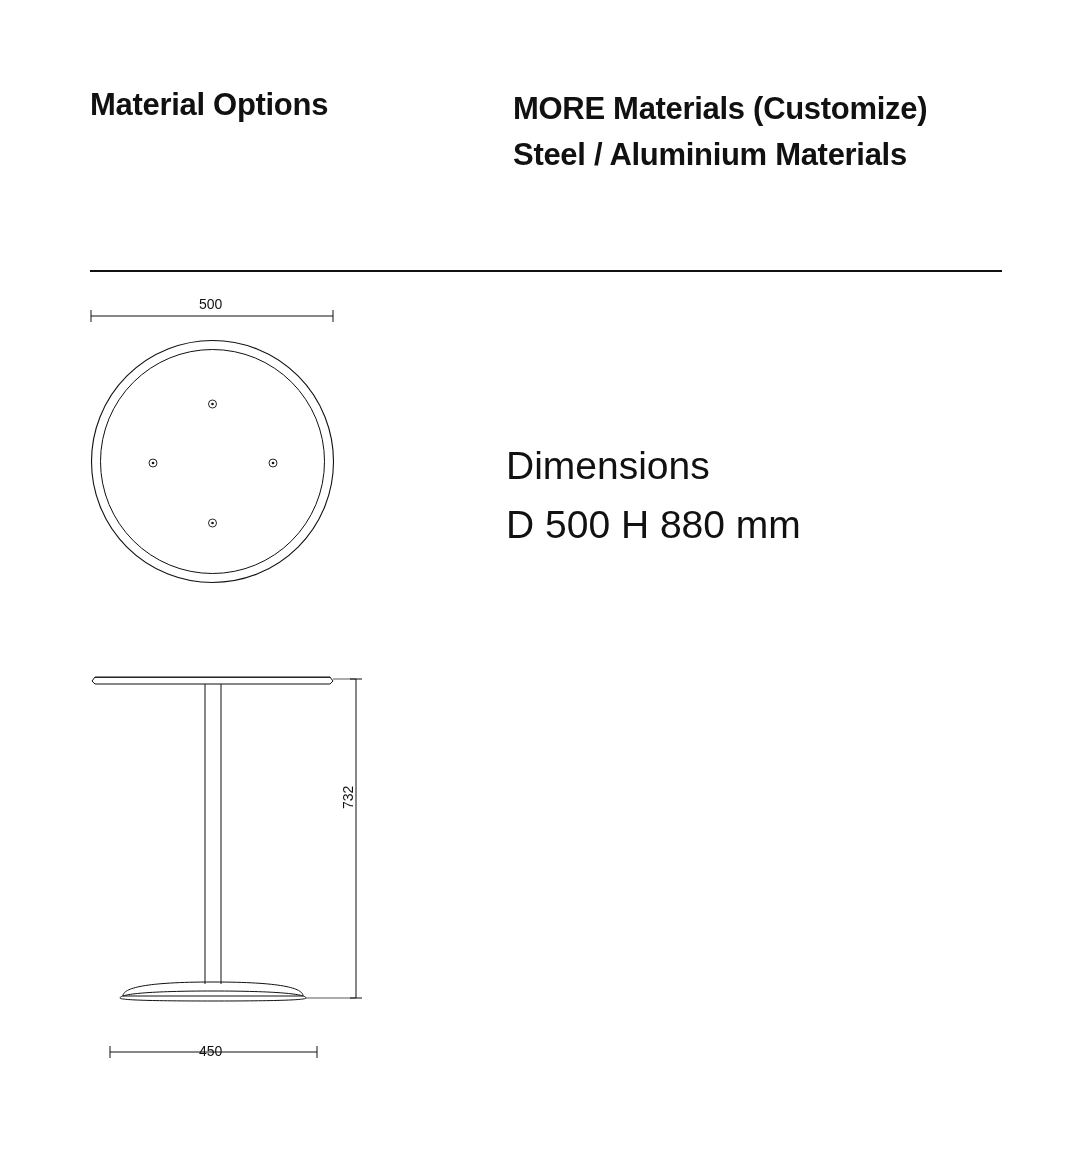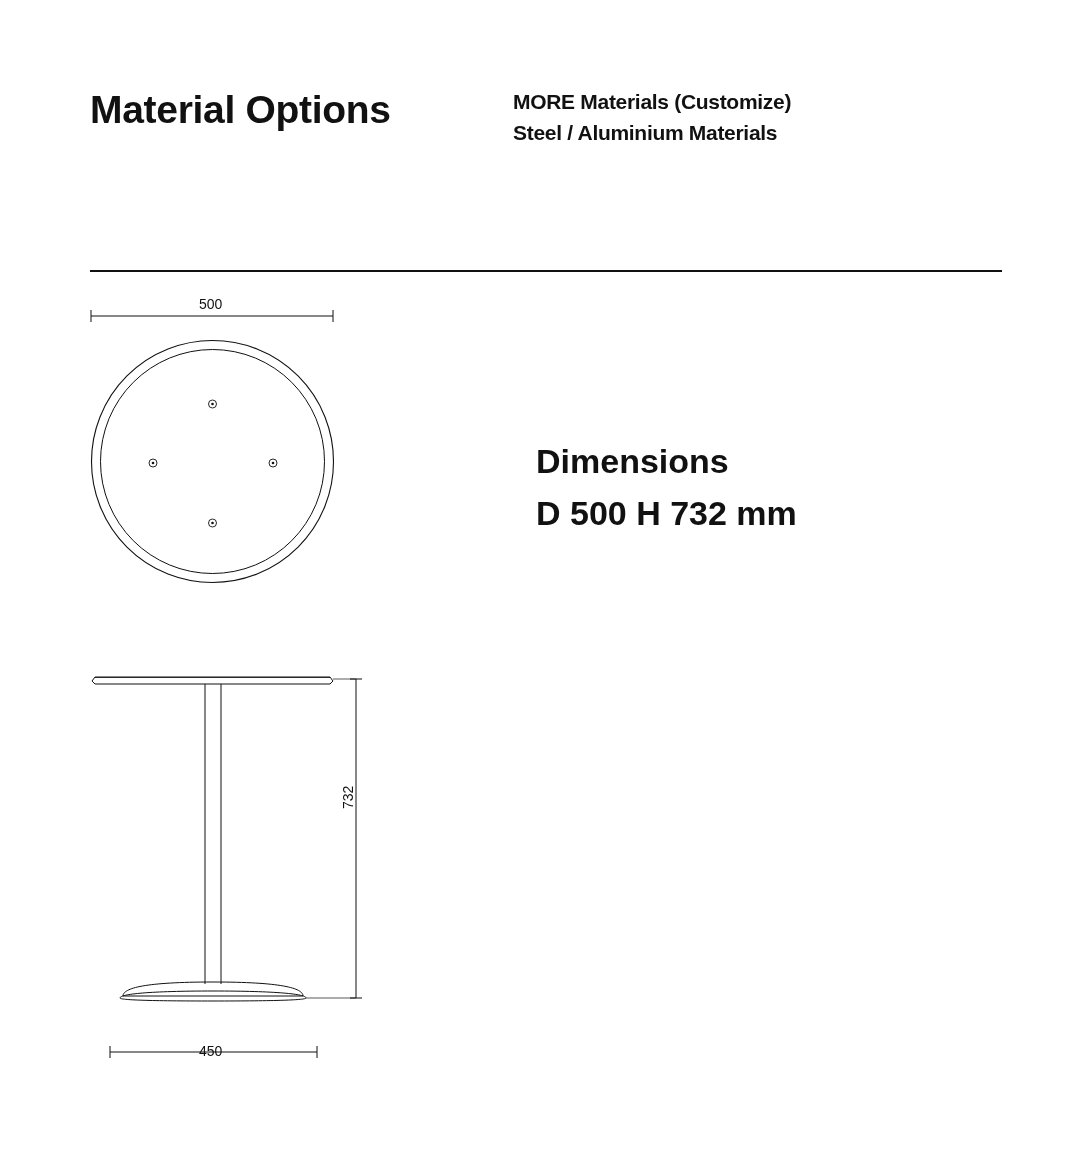--- a/index.html
+++ b/index.html
@@ -26,7 +26,7 @@
     position: absolute;
     left: 90px;
     top: 86px;
-    font-size: 39px;
+    font-size: 31px;
     font-weight: 700;
     letter-spacing: -0.3px;
     line-height: 1.25;

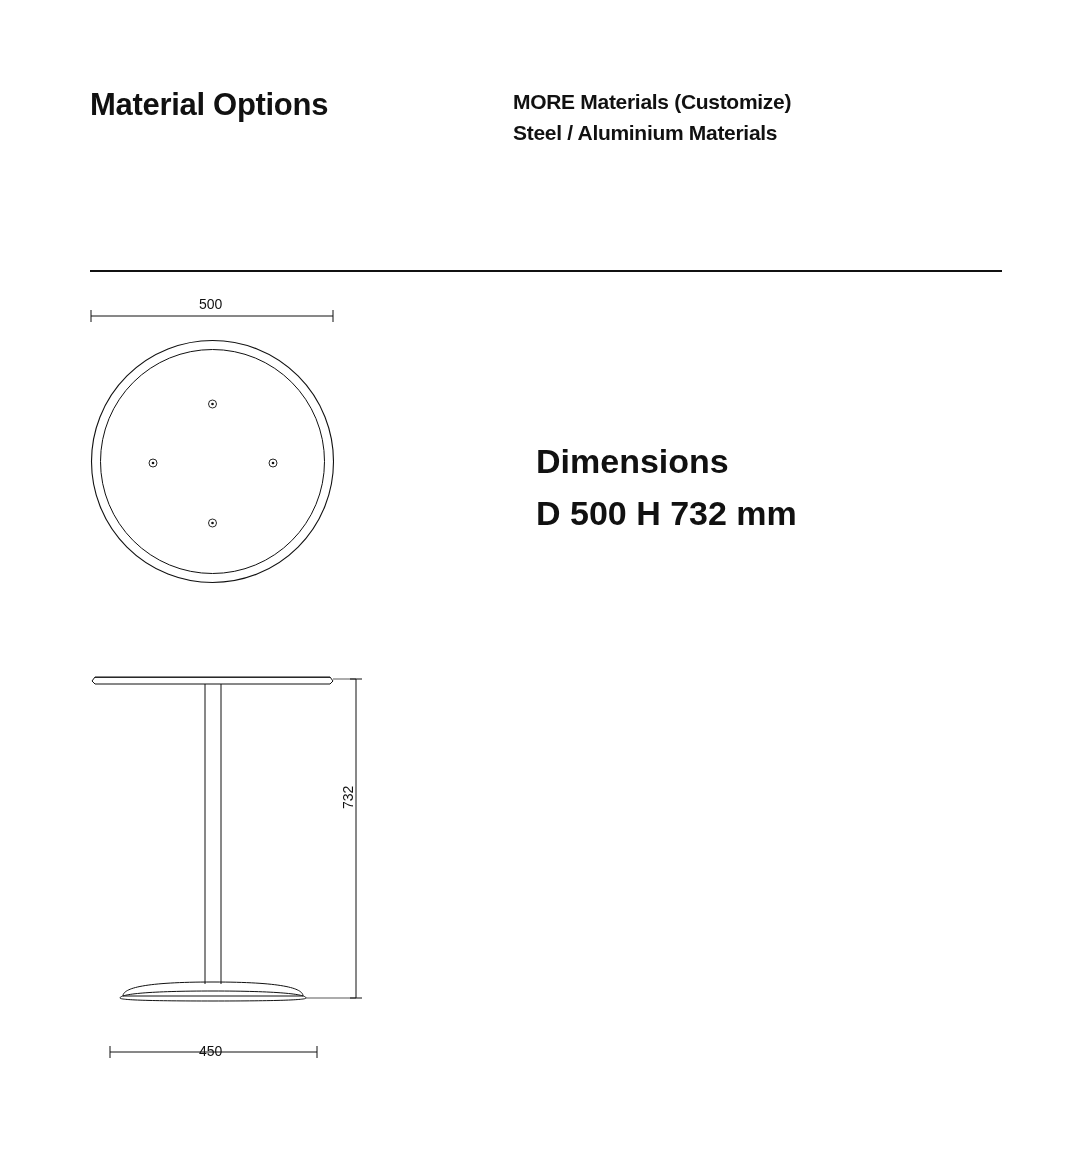--- a/index.html
+++ b/index.html
@@ -36,7 +36,7 @@
     position: absolute;
     left: 513px;
     top: 86px;
-    font-size: 21px;
+    font-size: 31px;
     font-weight: 700;
     letter-spacing: -0.3px;
     line-height: 1.48;

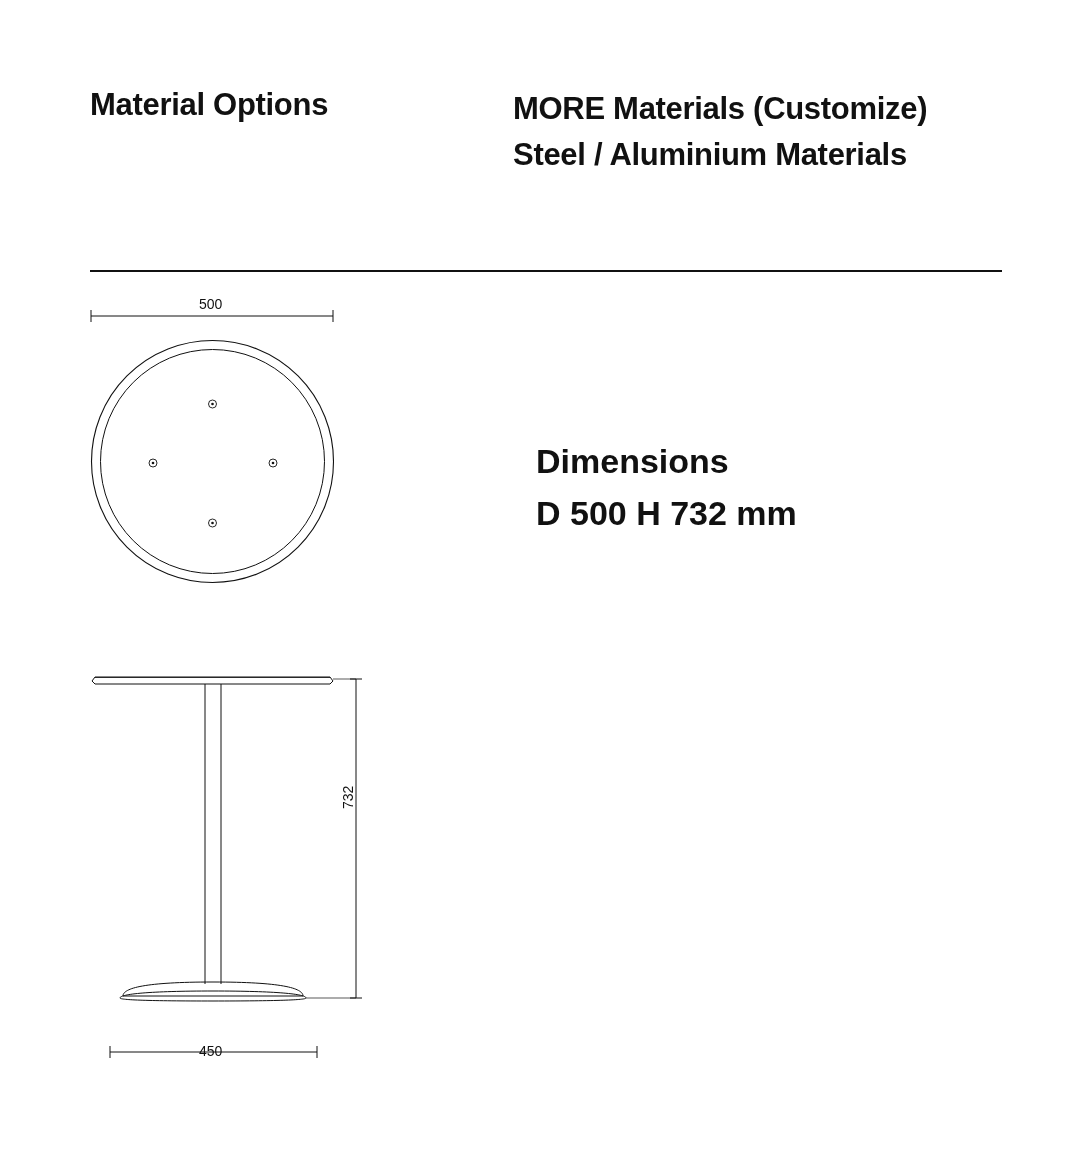--- a/index.html
+++ b/index.html
@@ -57,10 +57,10 @@
   
   .dimensions {
     position: absolute;
-    left: 536px;
+    left: 506px;
     top: 436px;
-    font-size: 34px;
-    font-weight: 700;
+    font-size: 39px;
+    font-weight: 400;
     line-height: 1.52;
     letter-spacing: 0px;
     white-space: nowrap;

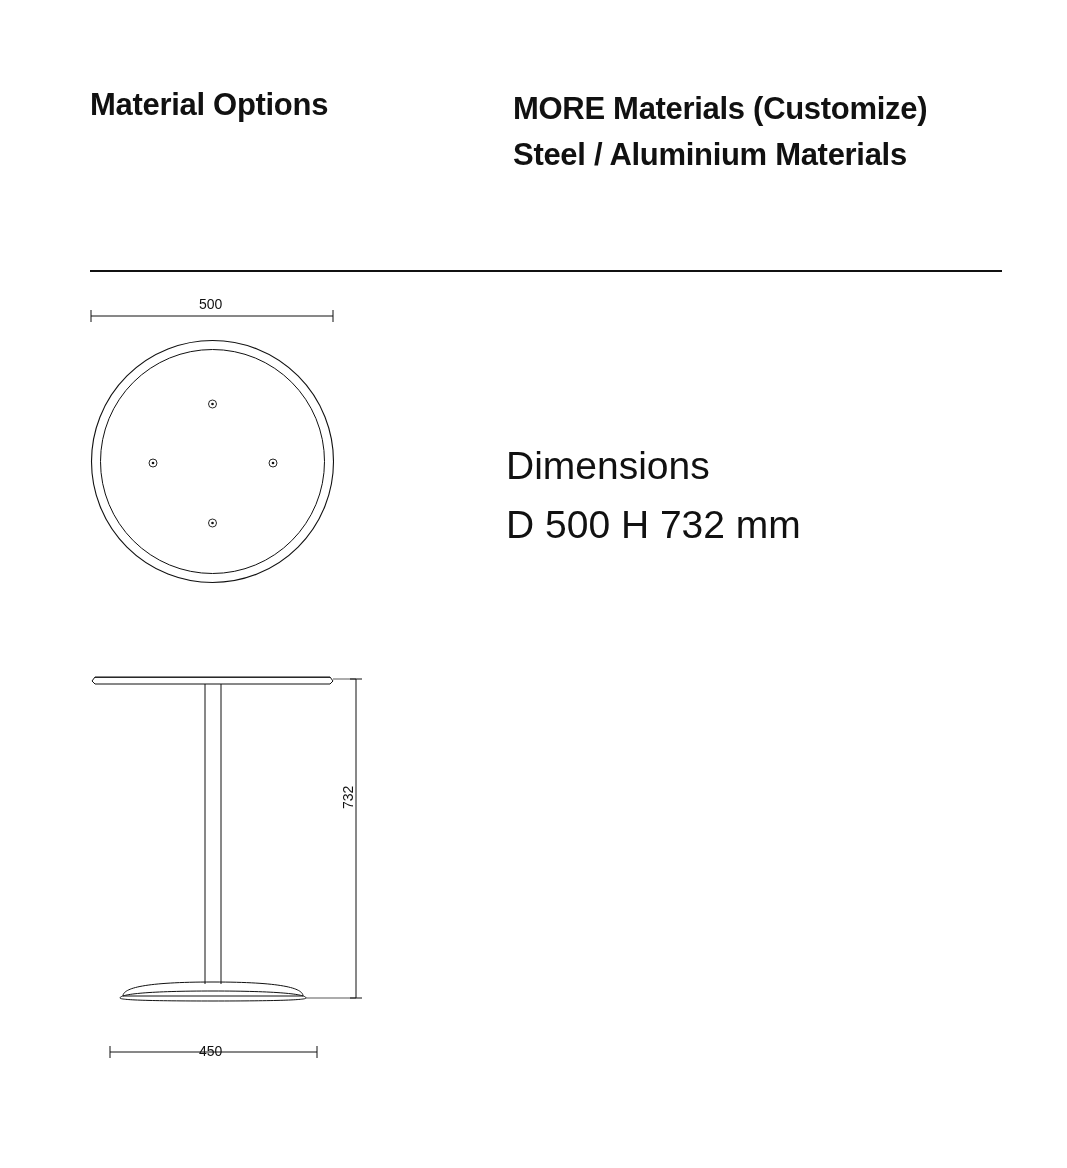--- a/index.html
+++ b/index.html
@@ -114,7 +114,7 @@
 
   <div class="dimensions">
     <div>Dimensions</div>
-    <div>D 500  H 732 mm</div>
+    <div>D 500  H 880 mm</div>
   </div>
 
   <div class="drawing">

